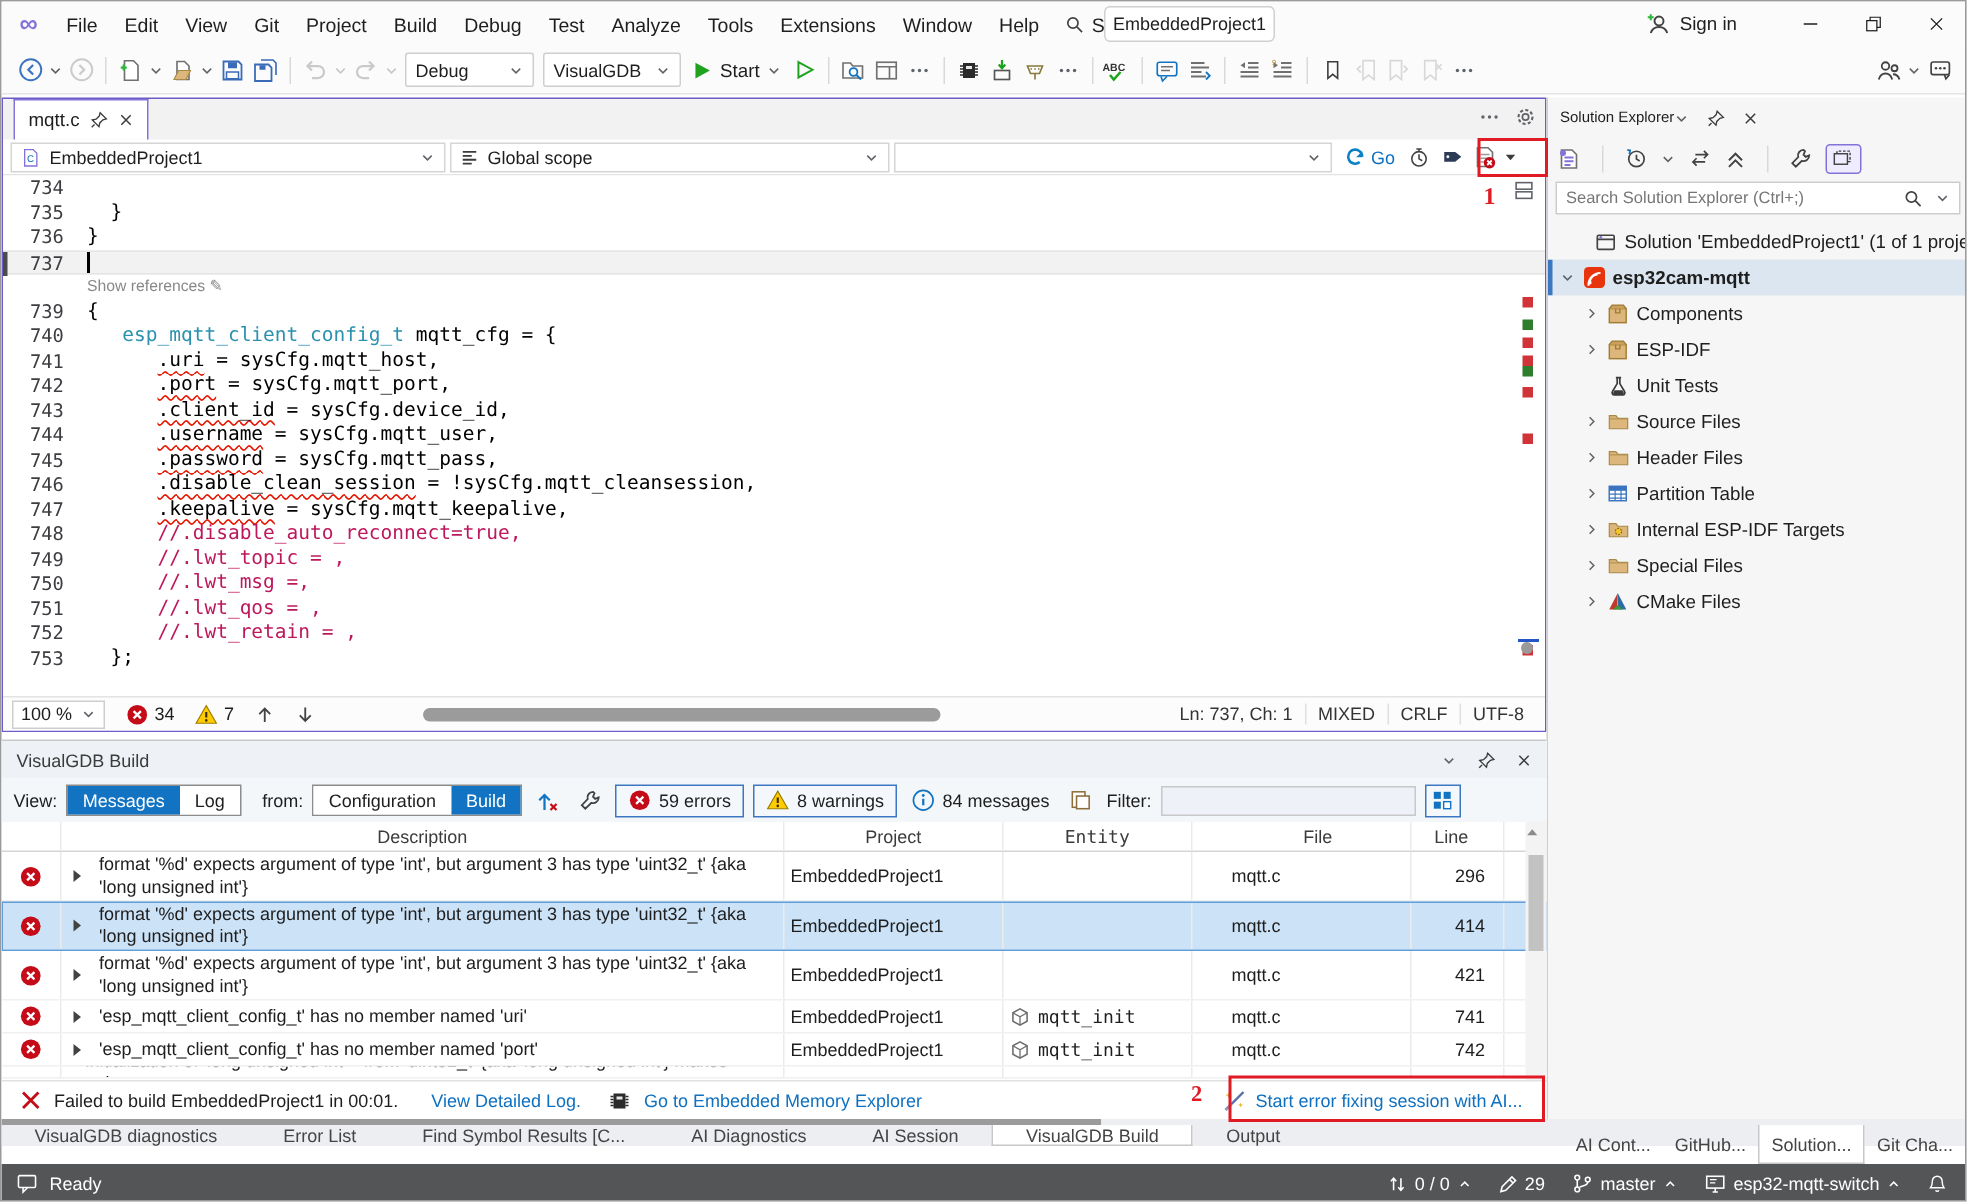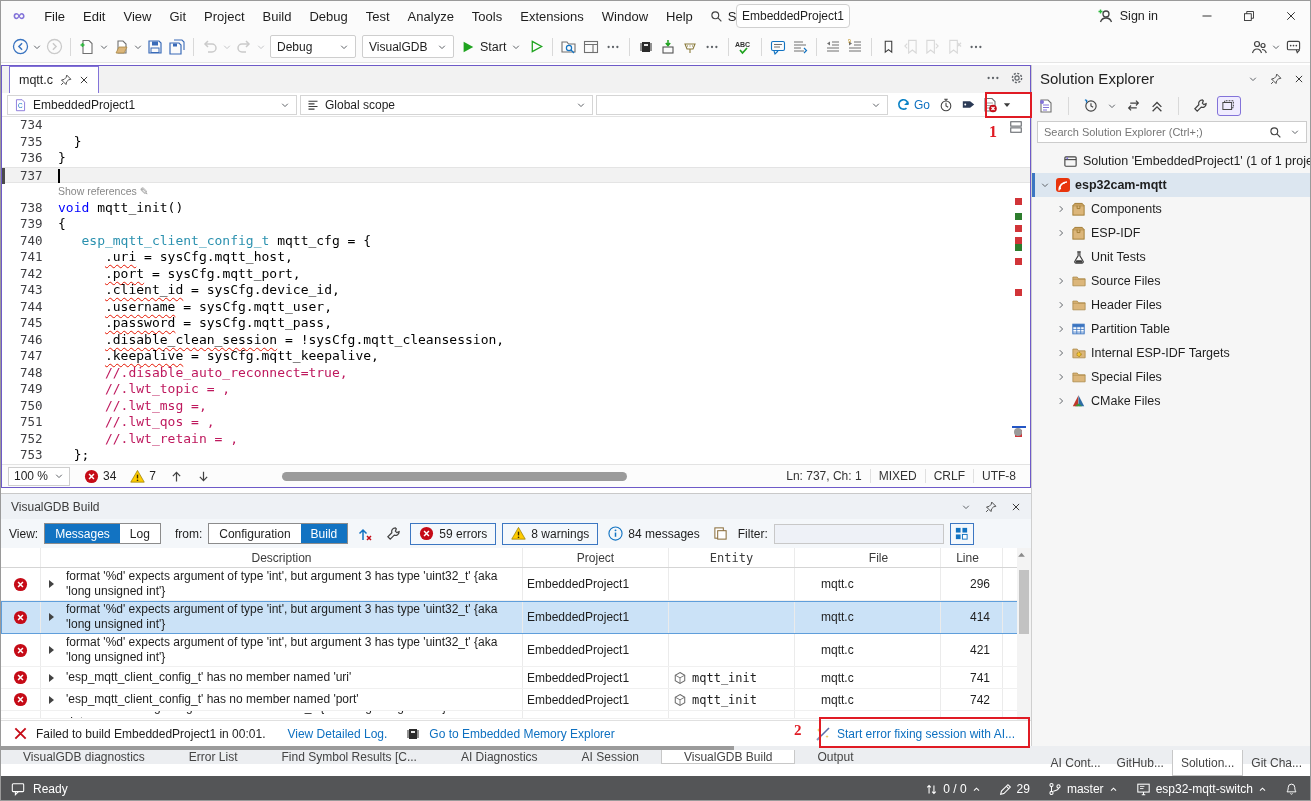--- a/index.html
+++ b/index.html
@@ -56,7 +56,7 @@
 #caret-info span{padding:0 8px;border-left:1px solid #e0e0e0}
 
 #sol-exp{position:absolute;left:1030px;top:64px;width:281px;height:681px;background:#f6f6f6;border-left:1px solid #cfcfcf;overflow:hidden}
-#se-header{height:27px;display:flex;align-items:center;justify-content:space-between;padding:0 8px;font-size:15px}
+#se-header{height:27px;display:flex;align-items:center;padding:0 8px;font-size:10px}
 #se-header .ic{display:flex;gap:12px;align-items:center}
 #se-toolbar{height:27px;display:flex;align-items:center;padding:0 6px;gap:9px}
 #se-showall{border:1px solid #8373d9;border-radius:3px;padding:2px 3px;background:#f0ecff}

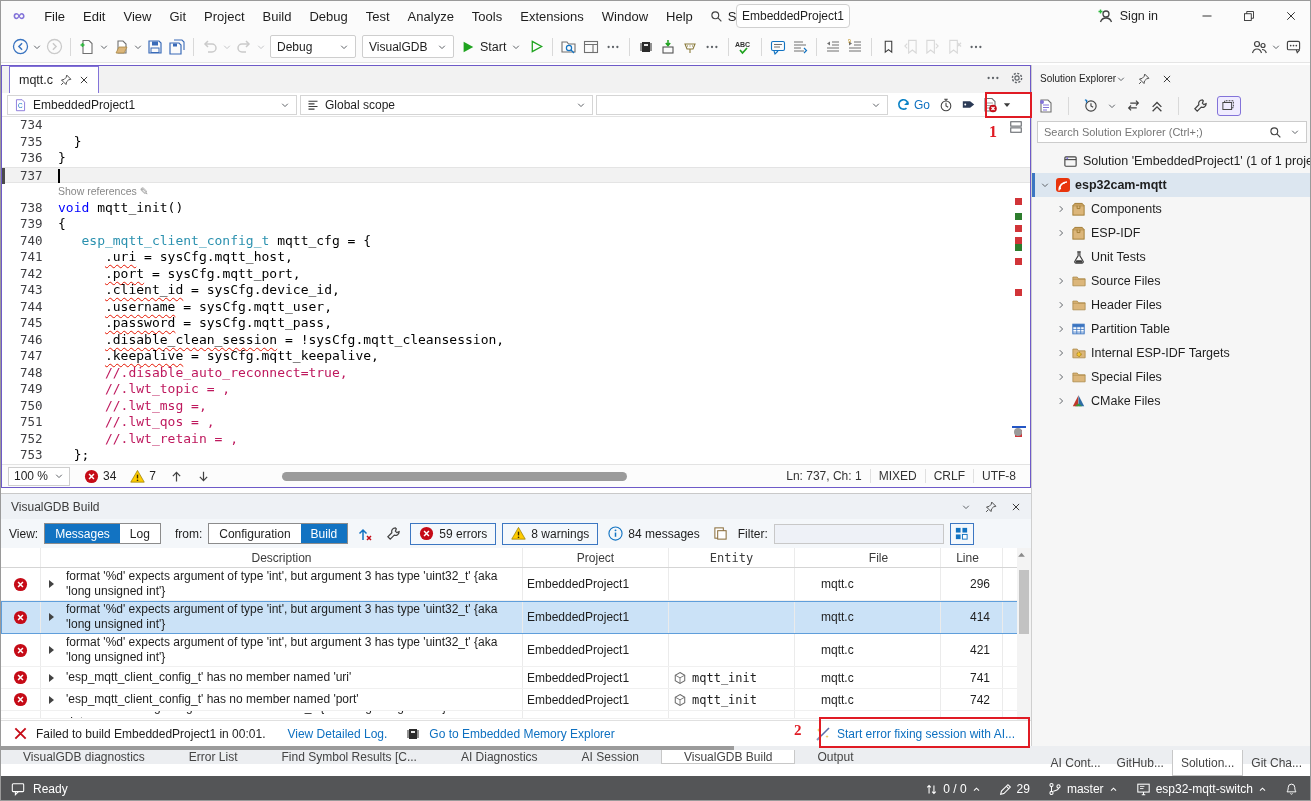--- a/index.html
+++ b/index.html
@@ -553,7 +553,6 @@
           <div class="crow"><span class="lnum">736</span><span class="ctext"><span class="seg-p">}</span></span></div>
           <div class="crow current"><span class="lnum">737</span><span class="ctext"><span class="cursor"></span></span></div>
           <div class="crow"><span class="lnum"></span><span class="ctext"><span class="seg-cl">Show references</span><span class="seg-cl"> ✎</span></span></div>
-          <div class="crow"><span class="lnum">738</span><span class="ctext"><span class="seg-k">void</span><span class="seg-p"> mqtt_init()</span></span></div>
           <div class="crow"><span class="lnum">739</span><span class="ctext"><span class="seg-p">{</span></span></div>
           <div class="crow"><span class="lnum">740</span><span class="ctext"><span class="seg-p">   </span><span class="seg-t">esp_mqtt_client_config_t</span><span class="seg-p"> mqtt_cfg = {</span></span></div>
           <div class="crow"><span class="lnum">741</span><span class="ctext"><span class="seg-p">      </span><span class="seg-e">.uri</span><span class="seg-p"> = sysCfg.mqtt_host,</span></span></div>

